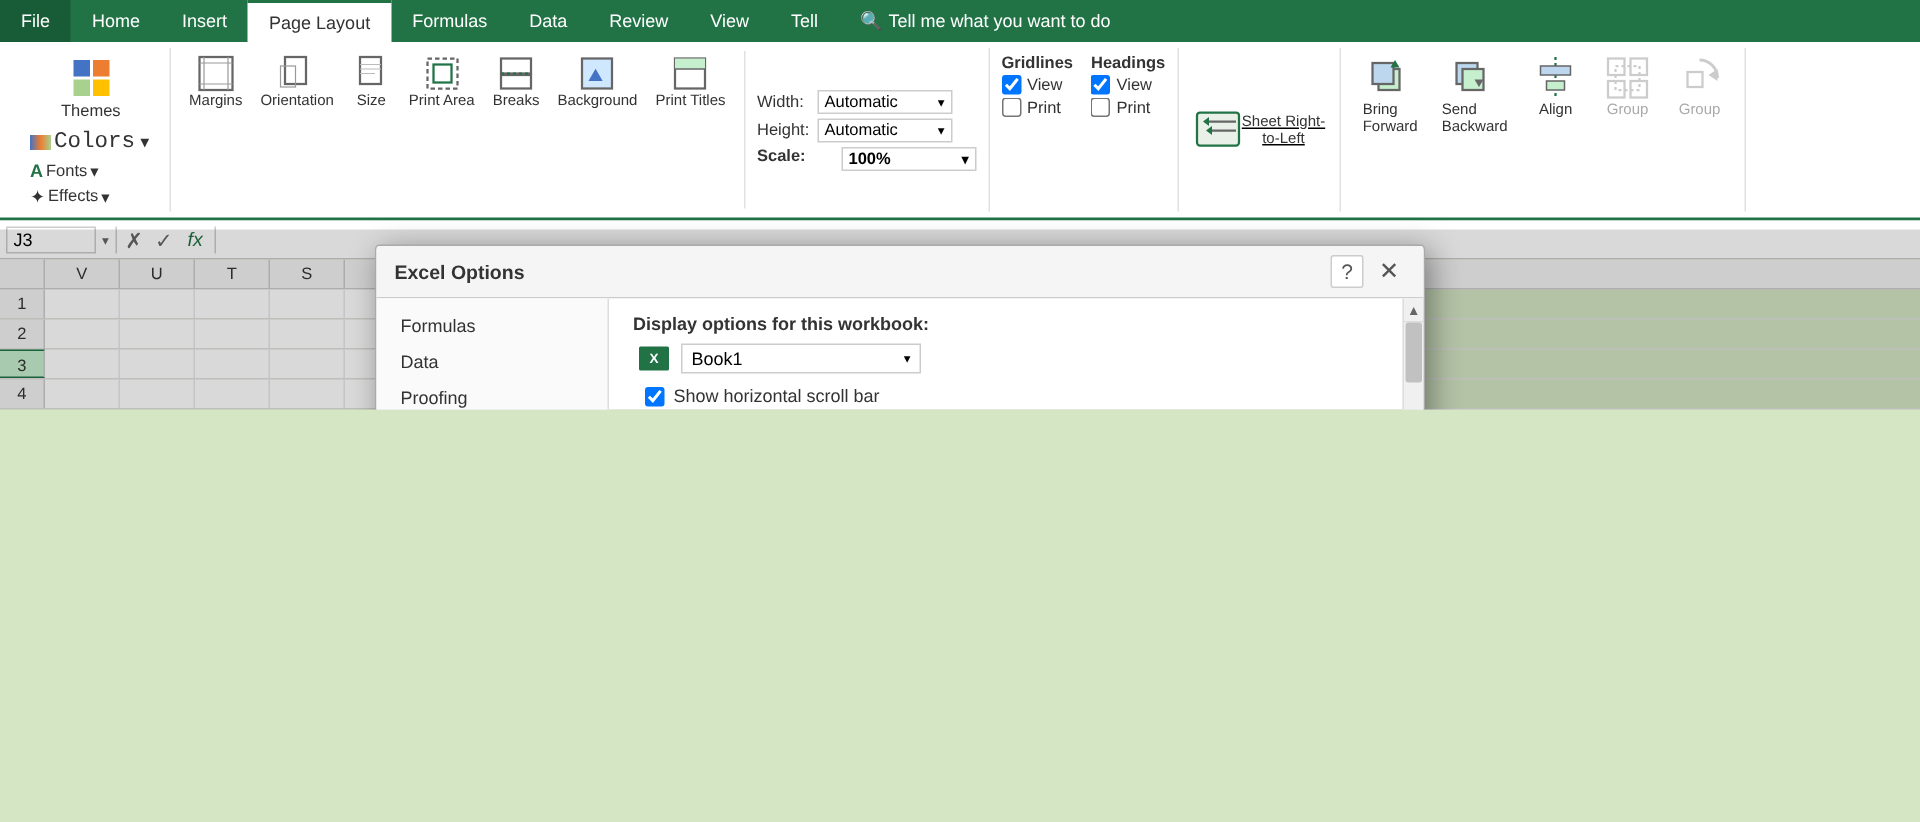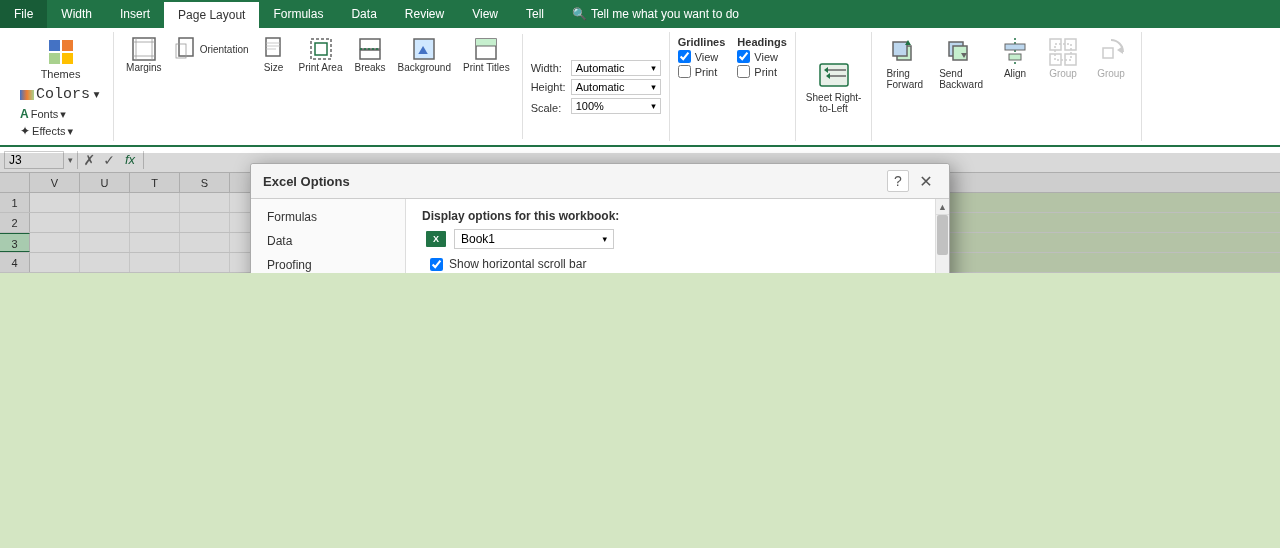--- a/index.html
+++ b/index.html
@@ -12,7 +12,7 @@
 
   <div style="background:#217346; display:flex; align-items:stretch;">
     <div style="background:#185c37; color:white; padding:6px 14px; font-size:12px; cursor:pointer; display:flex; align-items:center;">File</div>
-    <div style="color:white; padding:6px 14px; font-size:12px; cursor:pointer; display:flex; align-items:center;">Width</div>
+    <div style="color:white; padding:6px 14px; font-size:12px; cursor:pointer; display:flex; align-items:center;">Home</div>
     <div style="color:white; padding:6px 14px; font-size:12px; cursor:pointer; display:flex; align-items:center;">Insert</div>
     <div style="background:white; color:#333; padding:6px 14px; font-size:12px; cursor:pointer; display:flex; align-items:center; border-top: 2px solid #217346;">Page Layout</div>
     <div style="color:white; padding:6px 14px; font-size:12px; cursor:pointer; display:flex; align-items:center;">Formulas</div>

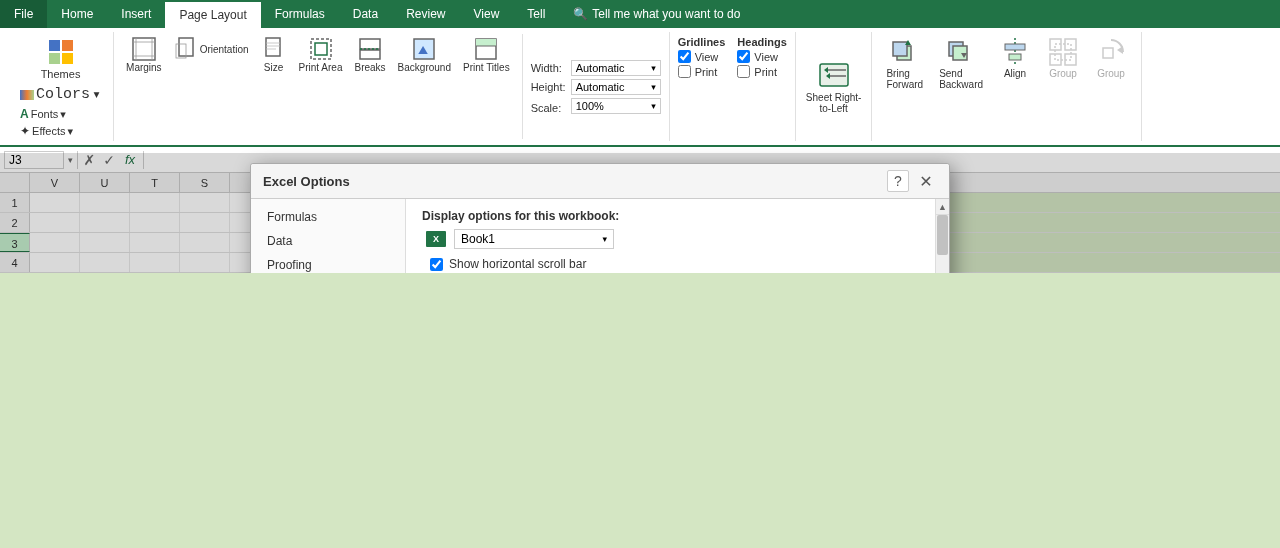--- a/index.html
+++ b/index.html
@@ -68,7 +68,7 @@
             </svg>
           <span>Margins</span>
         </div>
-        <div style="display:flex; flex-direction:row; align-items:center; cursor:pointer; padding:2px 4px; font-size:10px; color:#333;">
+        <div style="display:flex; flex-direction:column; align-items:center; cursor:pointer; padding:2px 4px; font-size:10px; color:#333;">
           <svg width="26" height="26" viewBox="0 0 26 26">
               <rect x="5" y="2" width="14" height="18" fill="none" stroke="#666" stroke-width="1.5"></rect>
               <rect x="2" y="8" width="10" height="14" fill="none" stroke="#999" stroke-width="0.8"></rect>

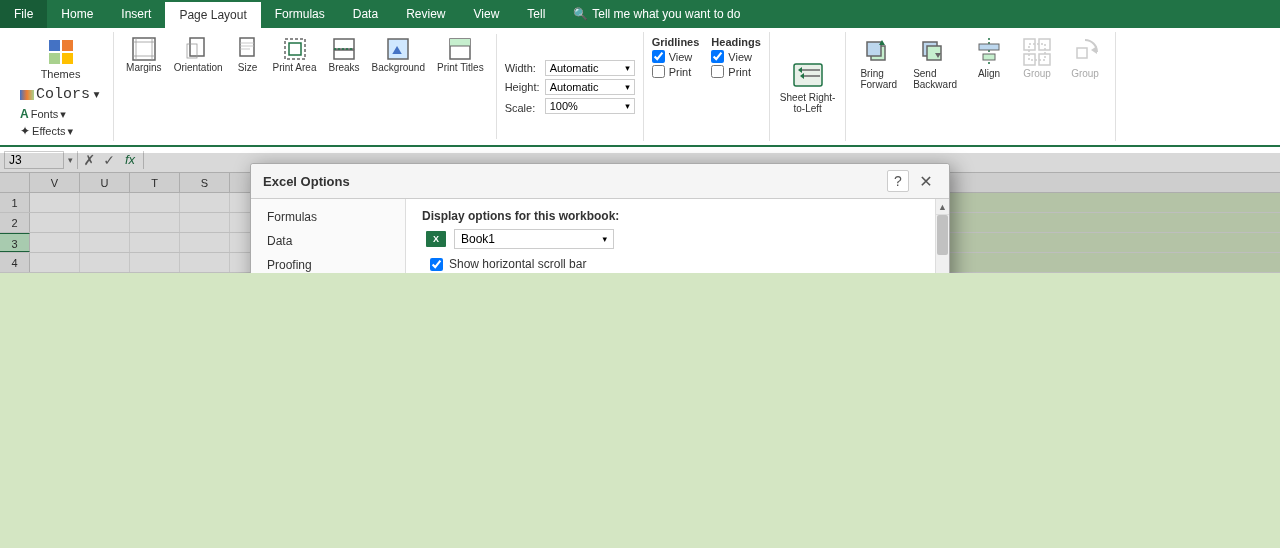--- a/index.html
+++ b/index.html
@@ -168,7 +168,7 @@
       </div>
     </div>
 
-    <div style="display:flex; flex-direction:column; align-items:center; justify-content:center; padding:2px 10px; border-right:1px solid #e0e0e0; cursor:pointer;">
+    <div style="display:flex; flex-direction:row; align-items:center; justify-content:center; padding:2px 10px; border-right:1px solid #e0e0e0; cursor:pointer;text-decoration:underline;">
       <svg width="32" height="32" viewBox="0 0 32 32">
         <rect x="2" y="4" width="28" height="22" rx="2" fill="#e8f0e8" stroke="#217346" stroke-width="1.5"></rect>
         <line x1="28" y1="10" x2="8" y2="10" stroke="#666" stroke-width="1.5"></line>

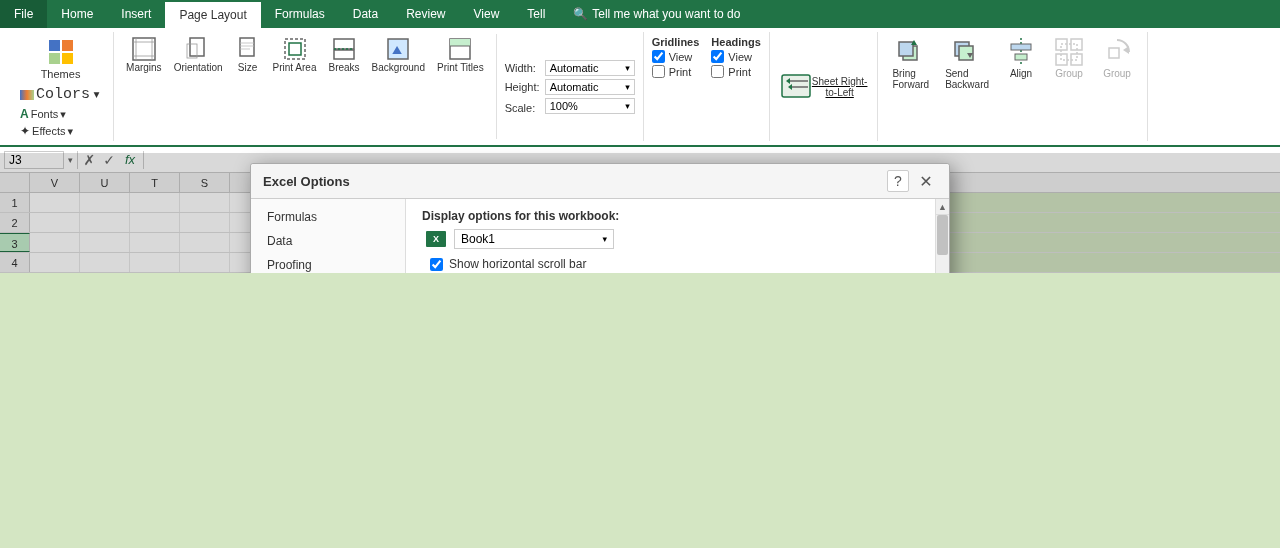--- a/index.html
+++ b/index.html
@@ -132,7 +132,7 @@
             <span style="margin-left:auto; font-size:9px;">▾</span>
           </div>
         </div>
-        <div style="display:flex; align-items:flex-end; gap:4px; font-size:11px;">
+        <div style="display:flex; align-items:flex-start; gap:20px; font-size:11px;font-weight:bold;">
           <span style="color:#333; width:36px;">Scale:</span>
           <div style="border:1px solid #ccc; padding:1px 4px; font-size:11px; display:flex; align-items:center; gap:2px; cursor:pointer; background:white; min-width:90px;">
             <span>100%</span>

